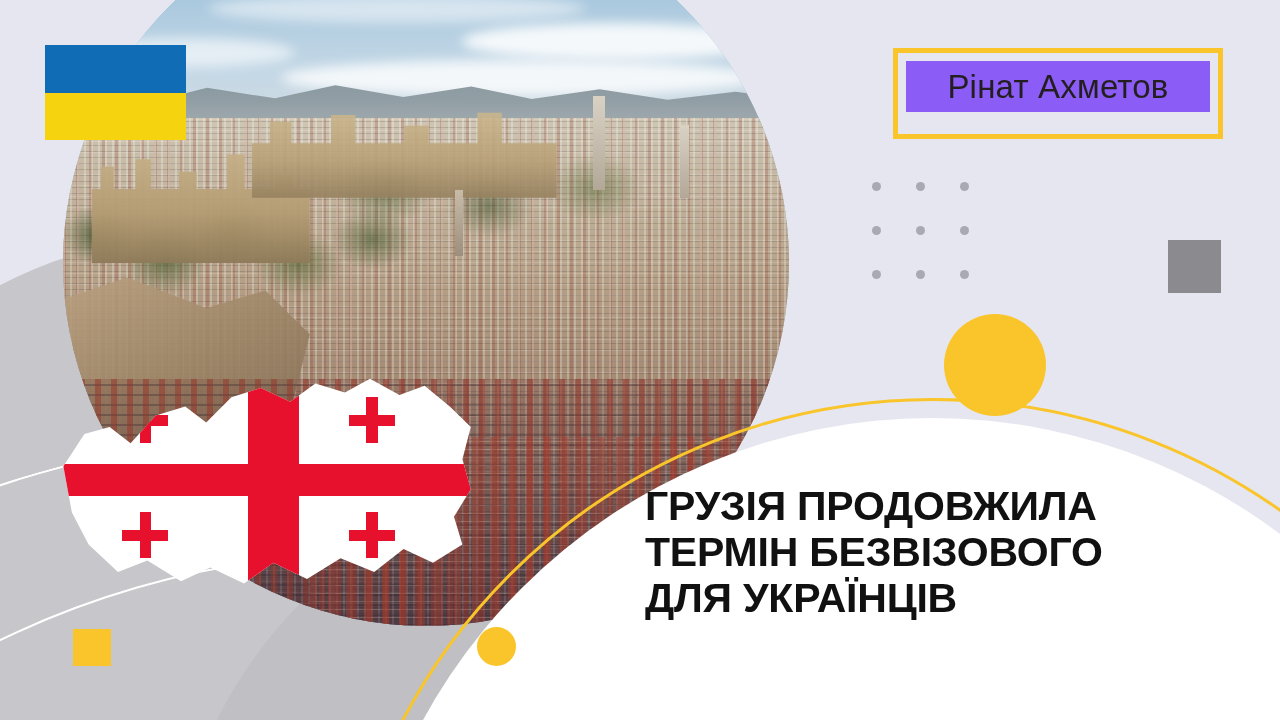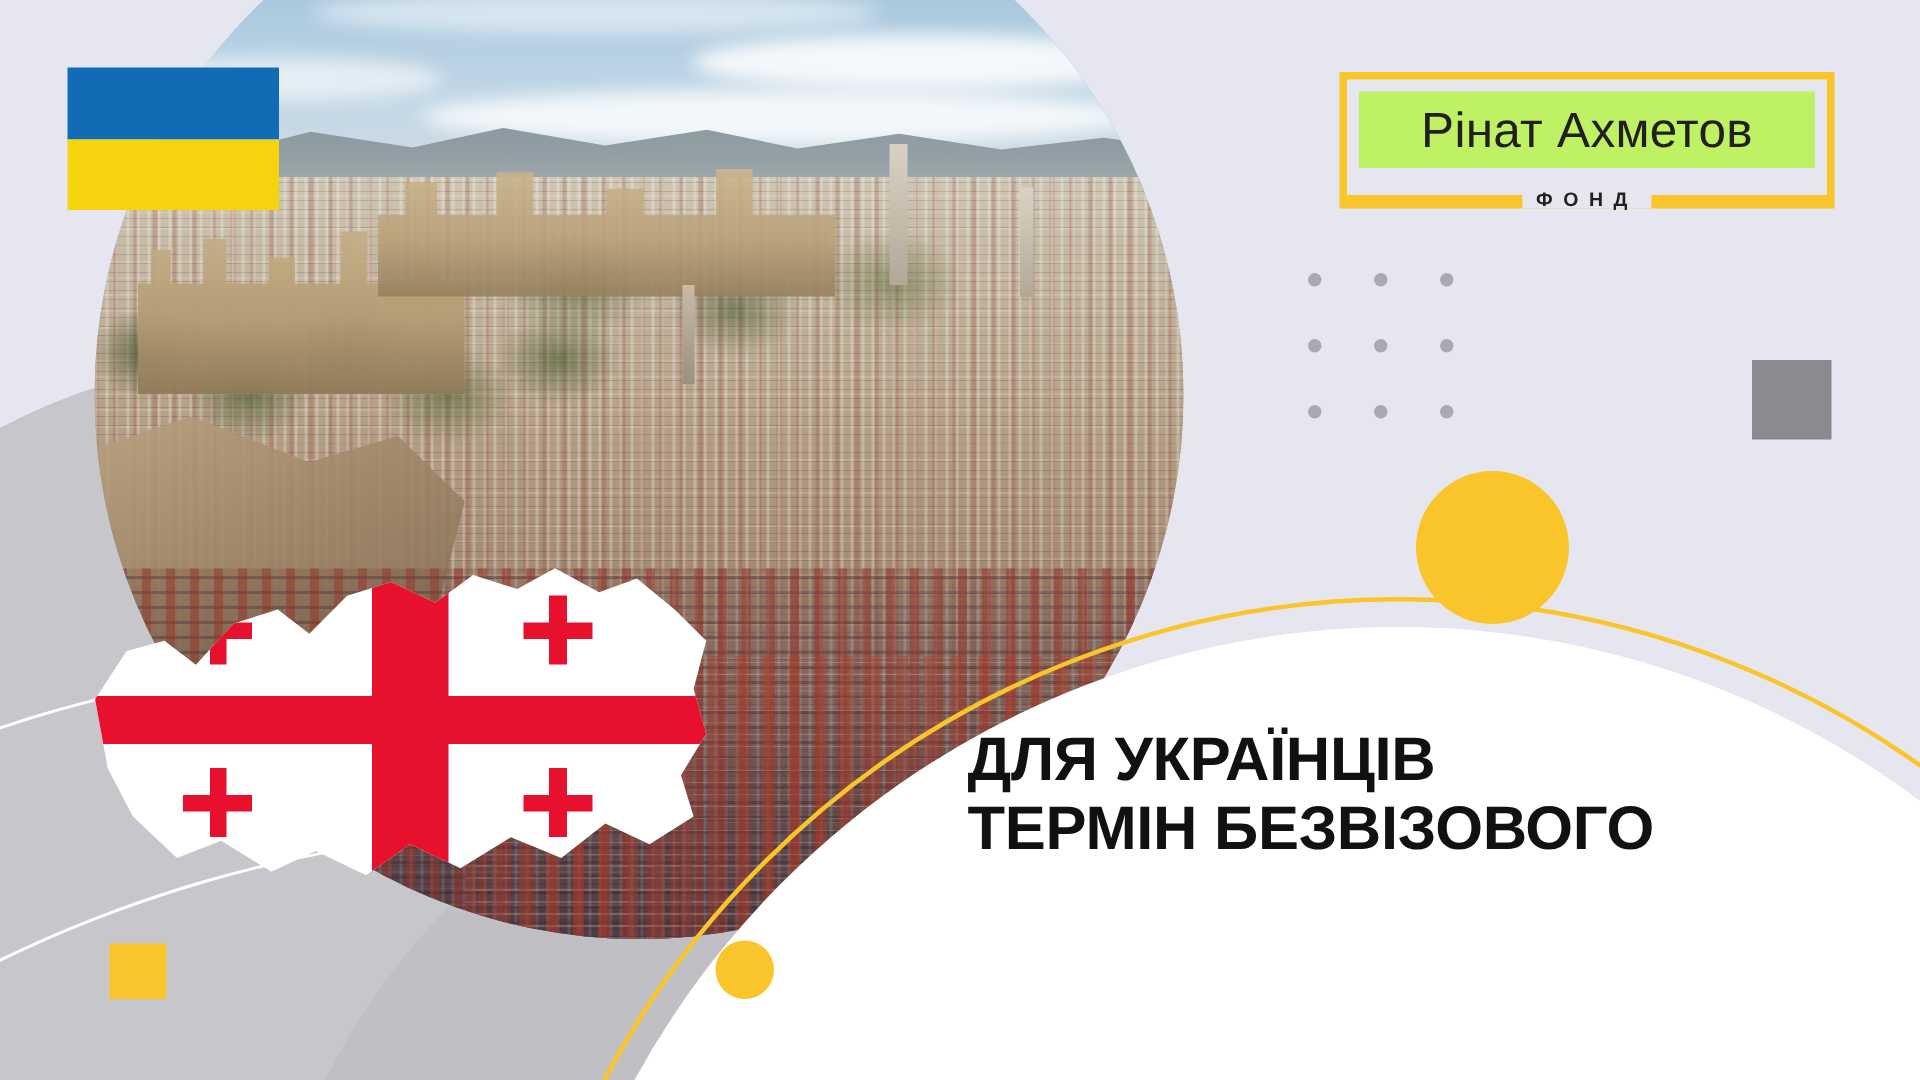--- a/index.html
+++ b/index.html
@@ -261,7 +261,7 @@
     position: absolute;
     left: 8px; top: 8px; right: 8px;
     height: 51px;
-    background: #bef264;
+    background: #8b5cf6;
     display: flex;
     align-items: center;
     justify-content: center;

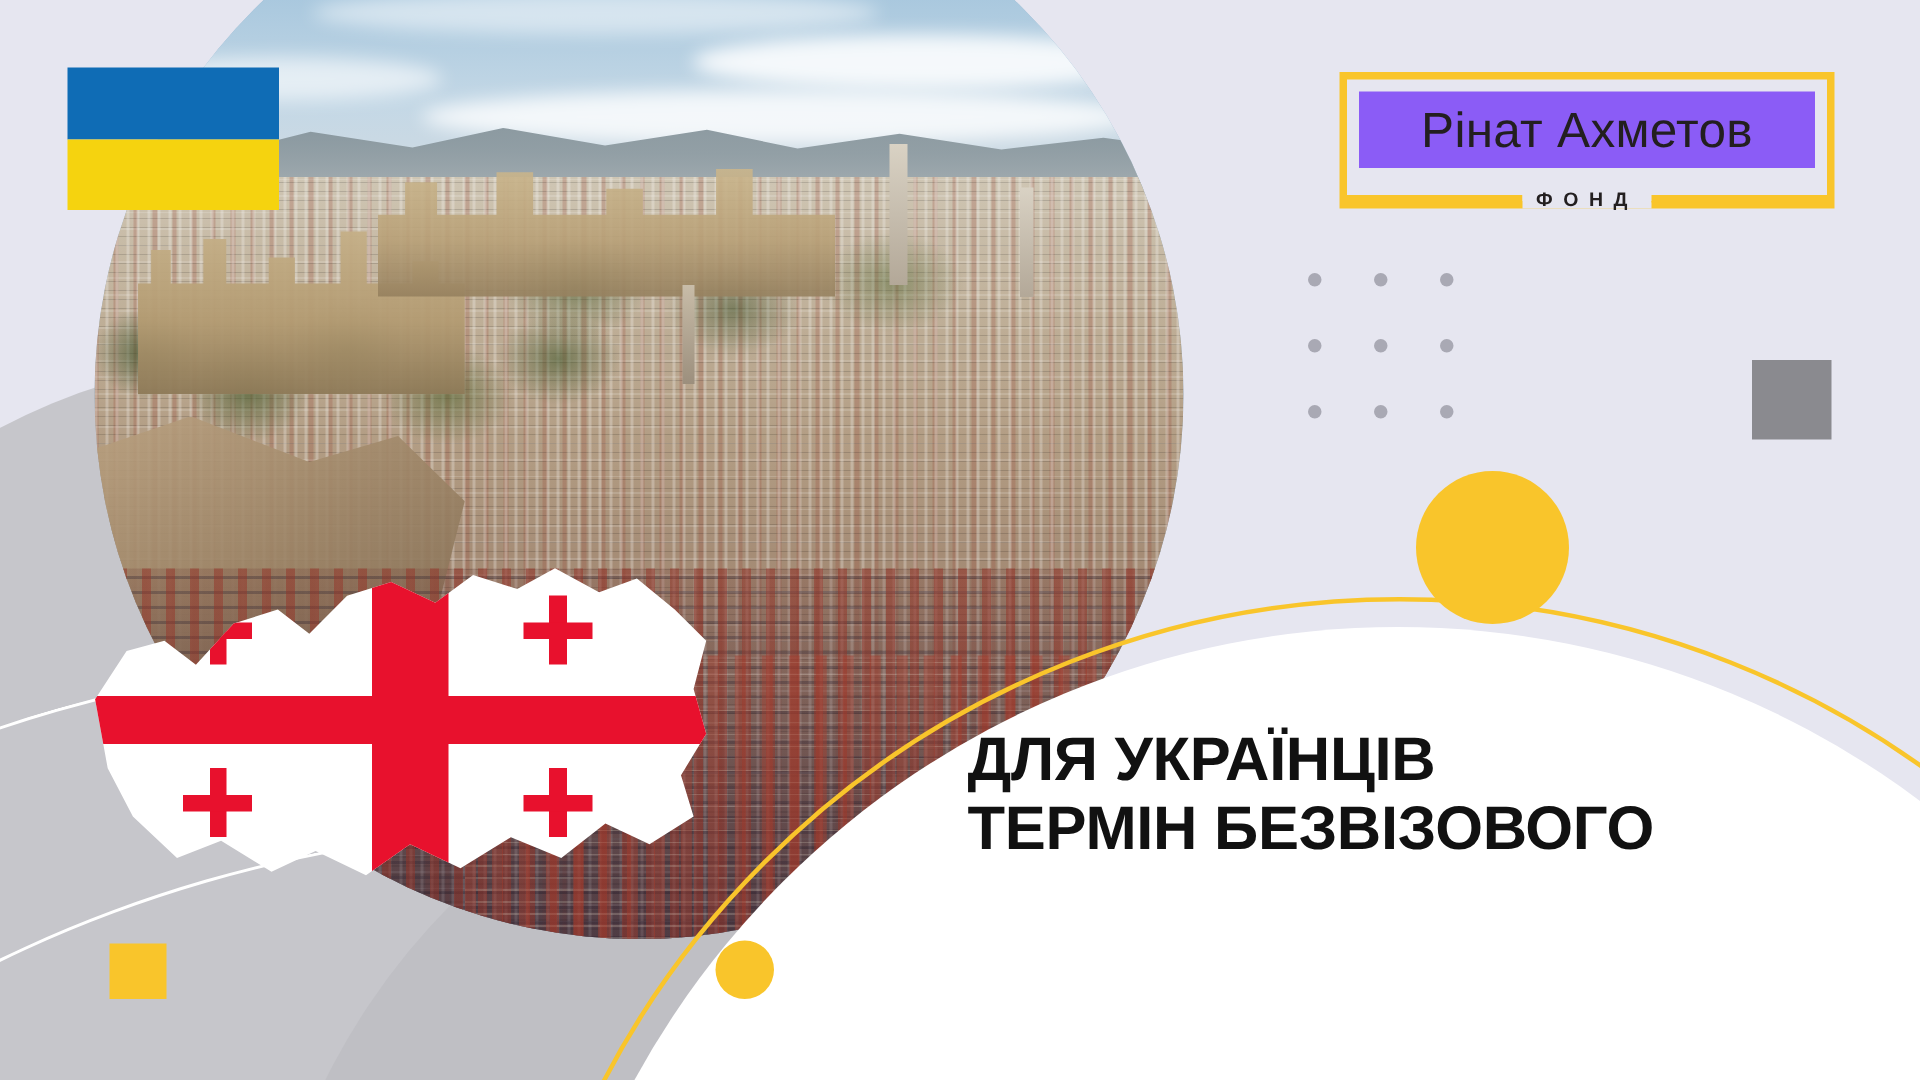--- a/index.html
+++ b/index.html
@@ -473,11 +473,6 @@
     <div class="logo-inner">
       <span class="logo-name">Рінат Ахметов</span>
     </div>
-    <div class="logo-foot">
-      <span class="bar"></span>
-      <span class="logo-sub">ФОНД</span>
-      <span class="bar"></span>
-    </div>
   </div>
 
   <div class="headline">

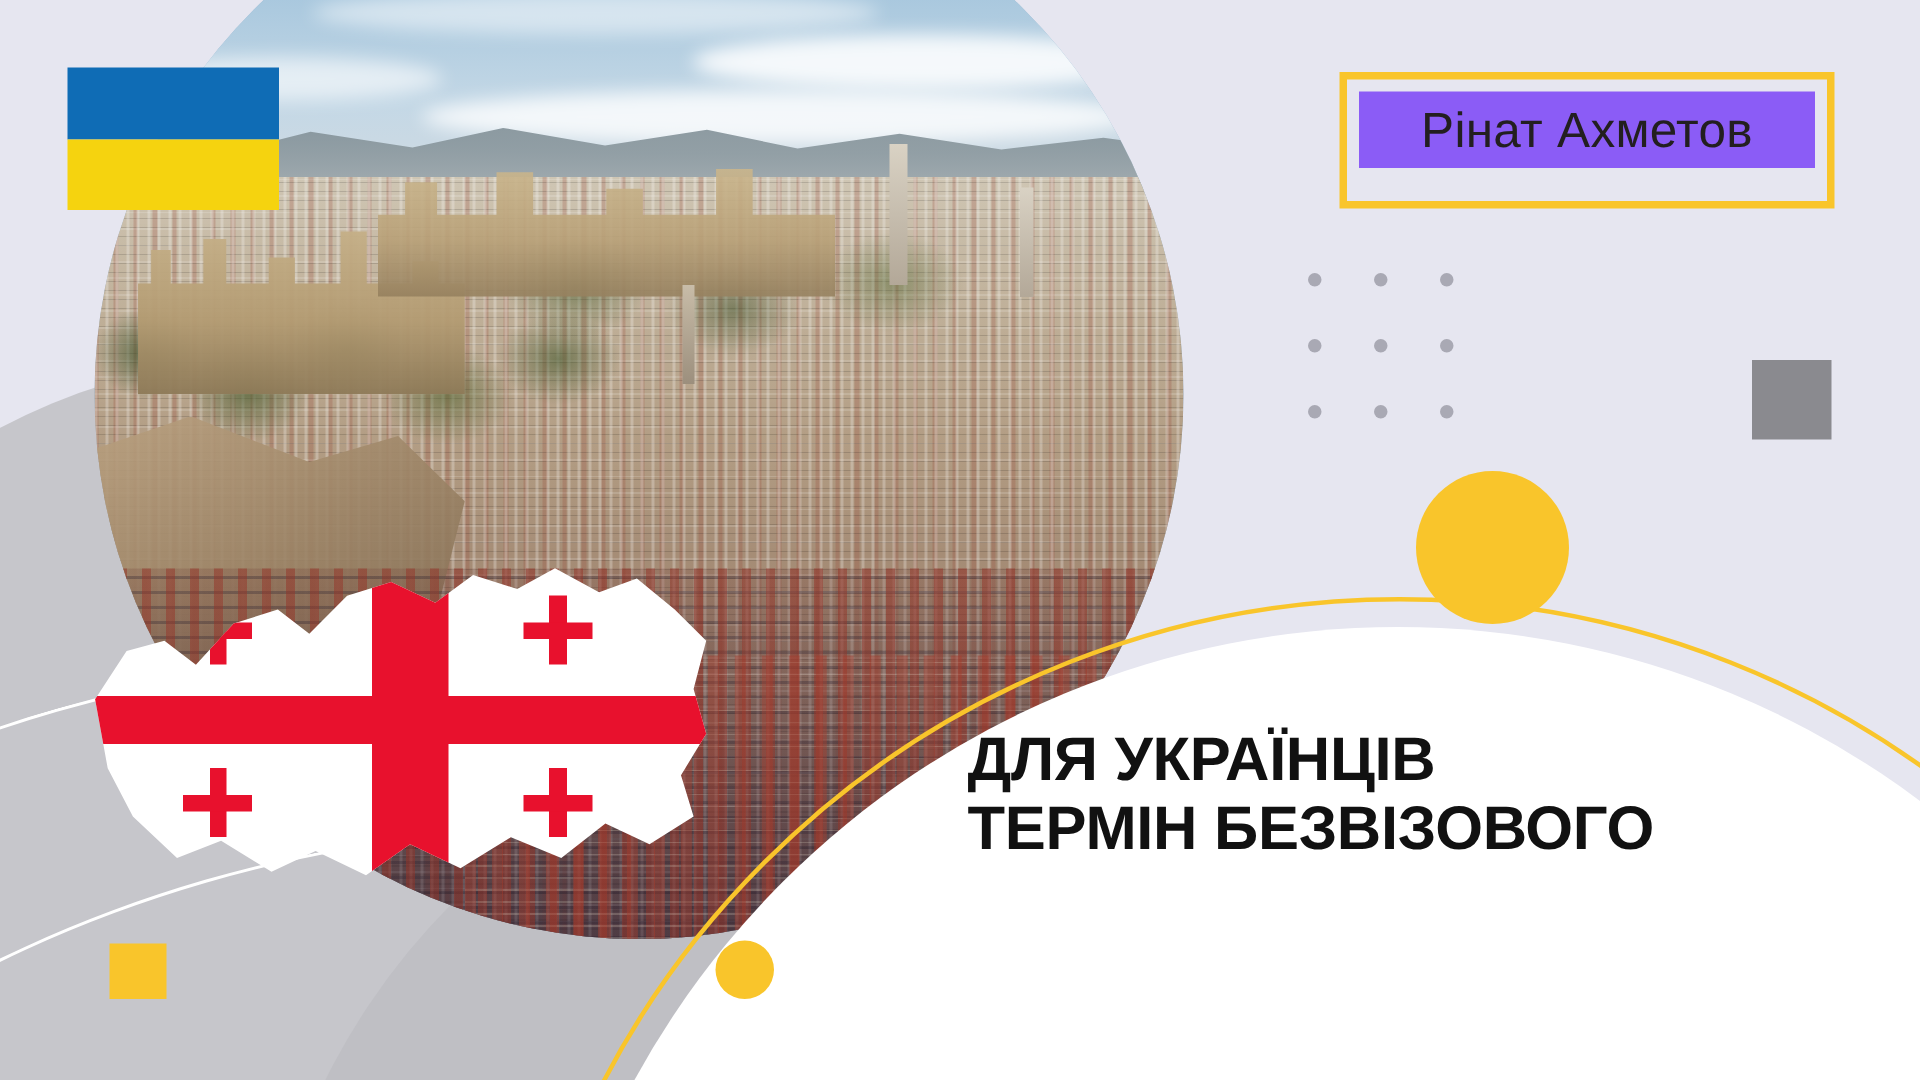--- a/index.html
+++ b/index.html
@@ -476,6 +476,7 @@
   </div>
 
   <div class="headline">
+    <span class="ln">ГРУЗІЯ ПРОДОВЖИЛА</span>
     <span class="ln">ДЛЯ УКРАЇНЦІВ</span>
     <span class="ln">ТЕРМІН БЕЗВІЗОВОГО</span>
   </div>

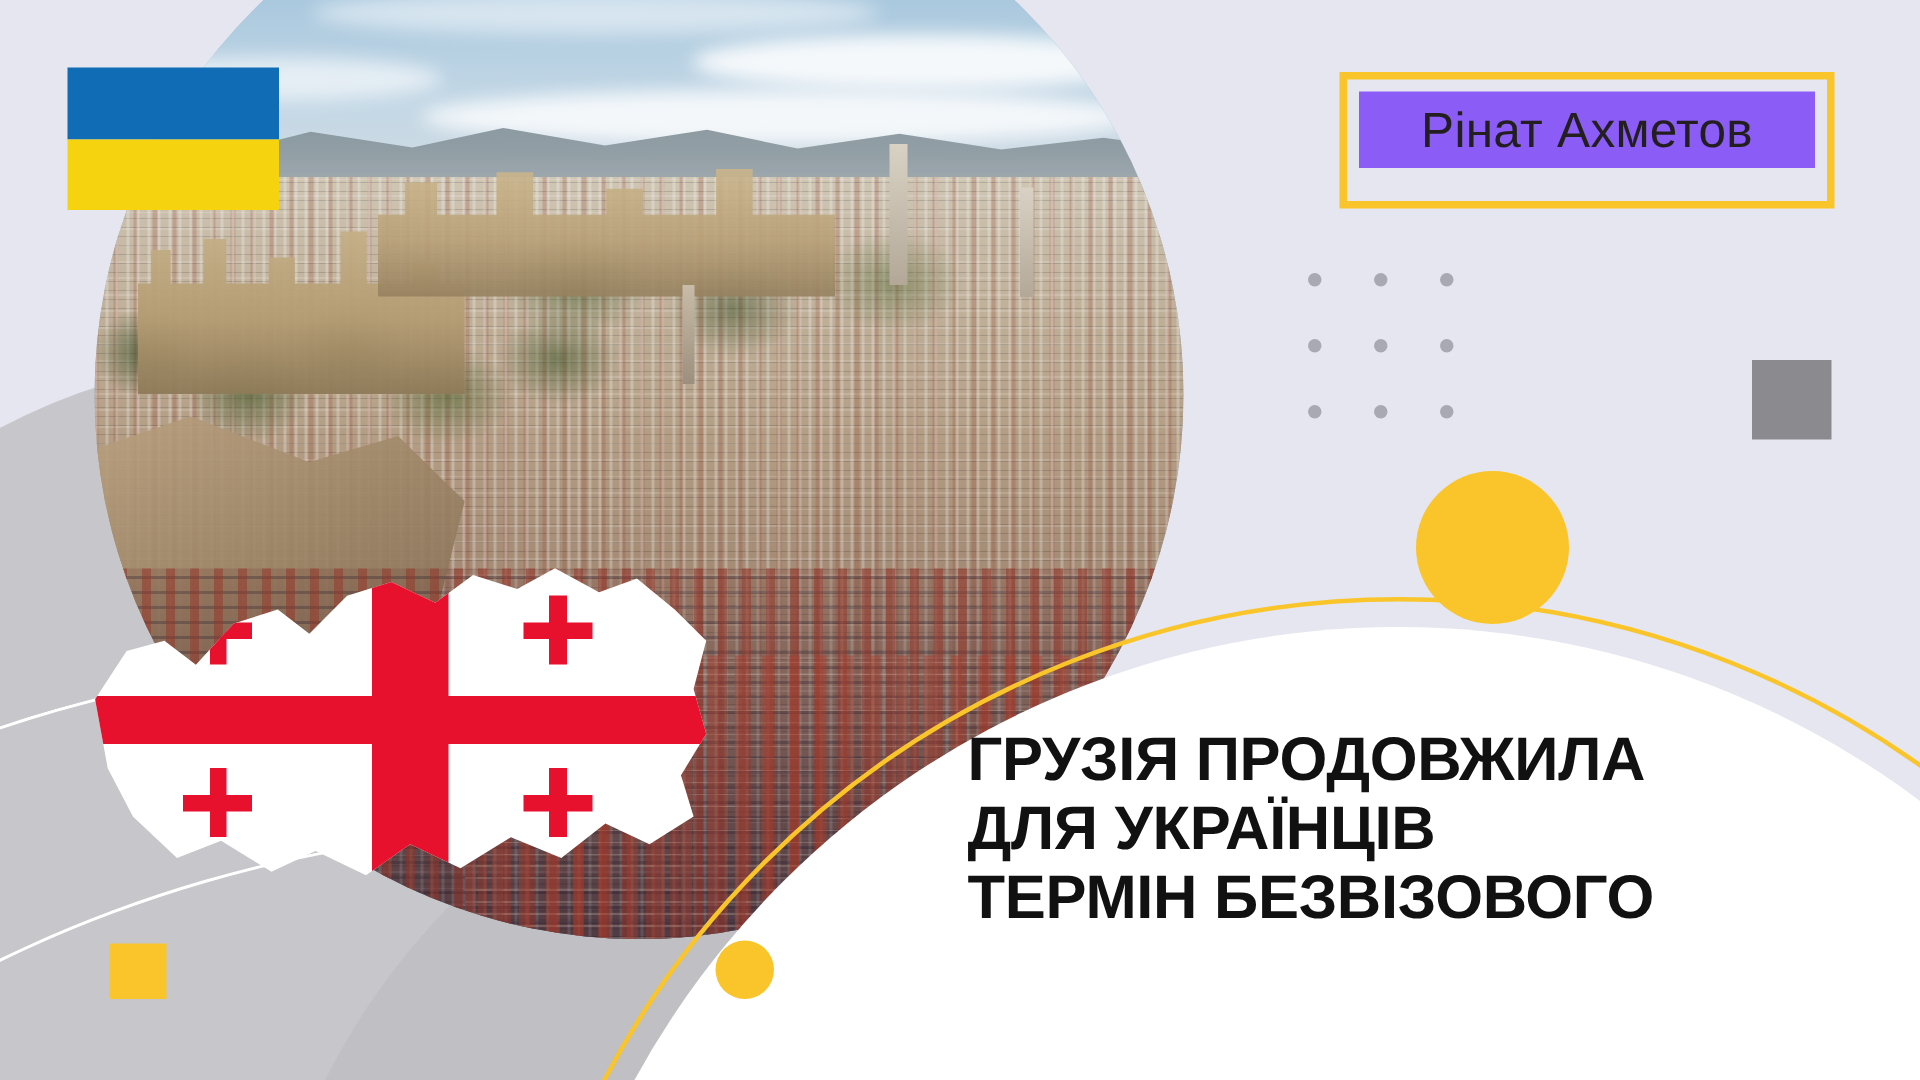--- a/index.html
+++ b/index.html
@@ -477,8 +477,8 @@
 
   <div class="headline">
     <span class="ln">ГРУЗІЯ ПРОДОВЖИЛА</span>
+    <span class="ln">ТЕРМІН БЕЗВІЗОВОГО</span>
     <span class="ln">ДЛЯ УКРАЇНЦІВ</span>
-    <span class="ln">ТЕРМІН БЕЗВІЗОВОГО</span>
   </div>
 
 </div>

